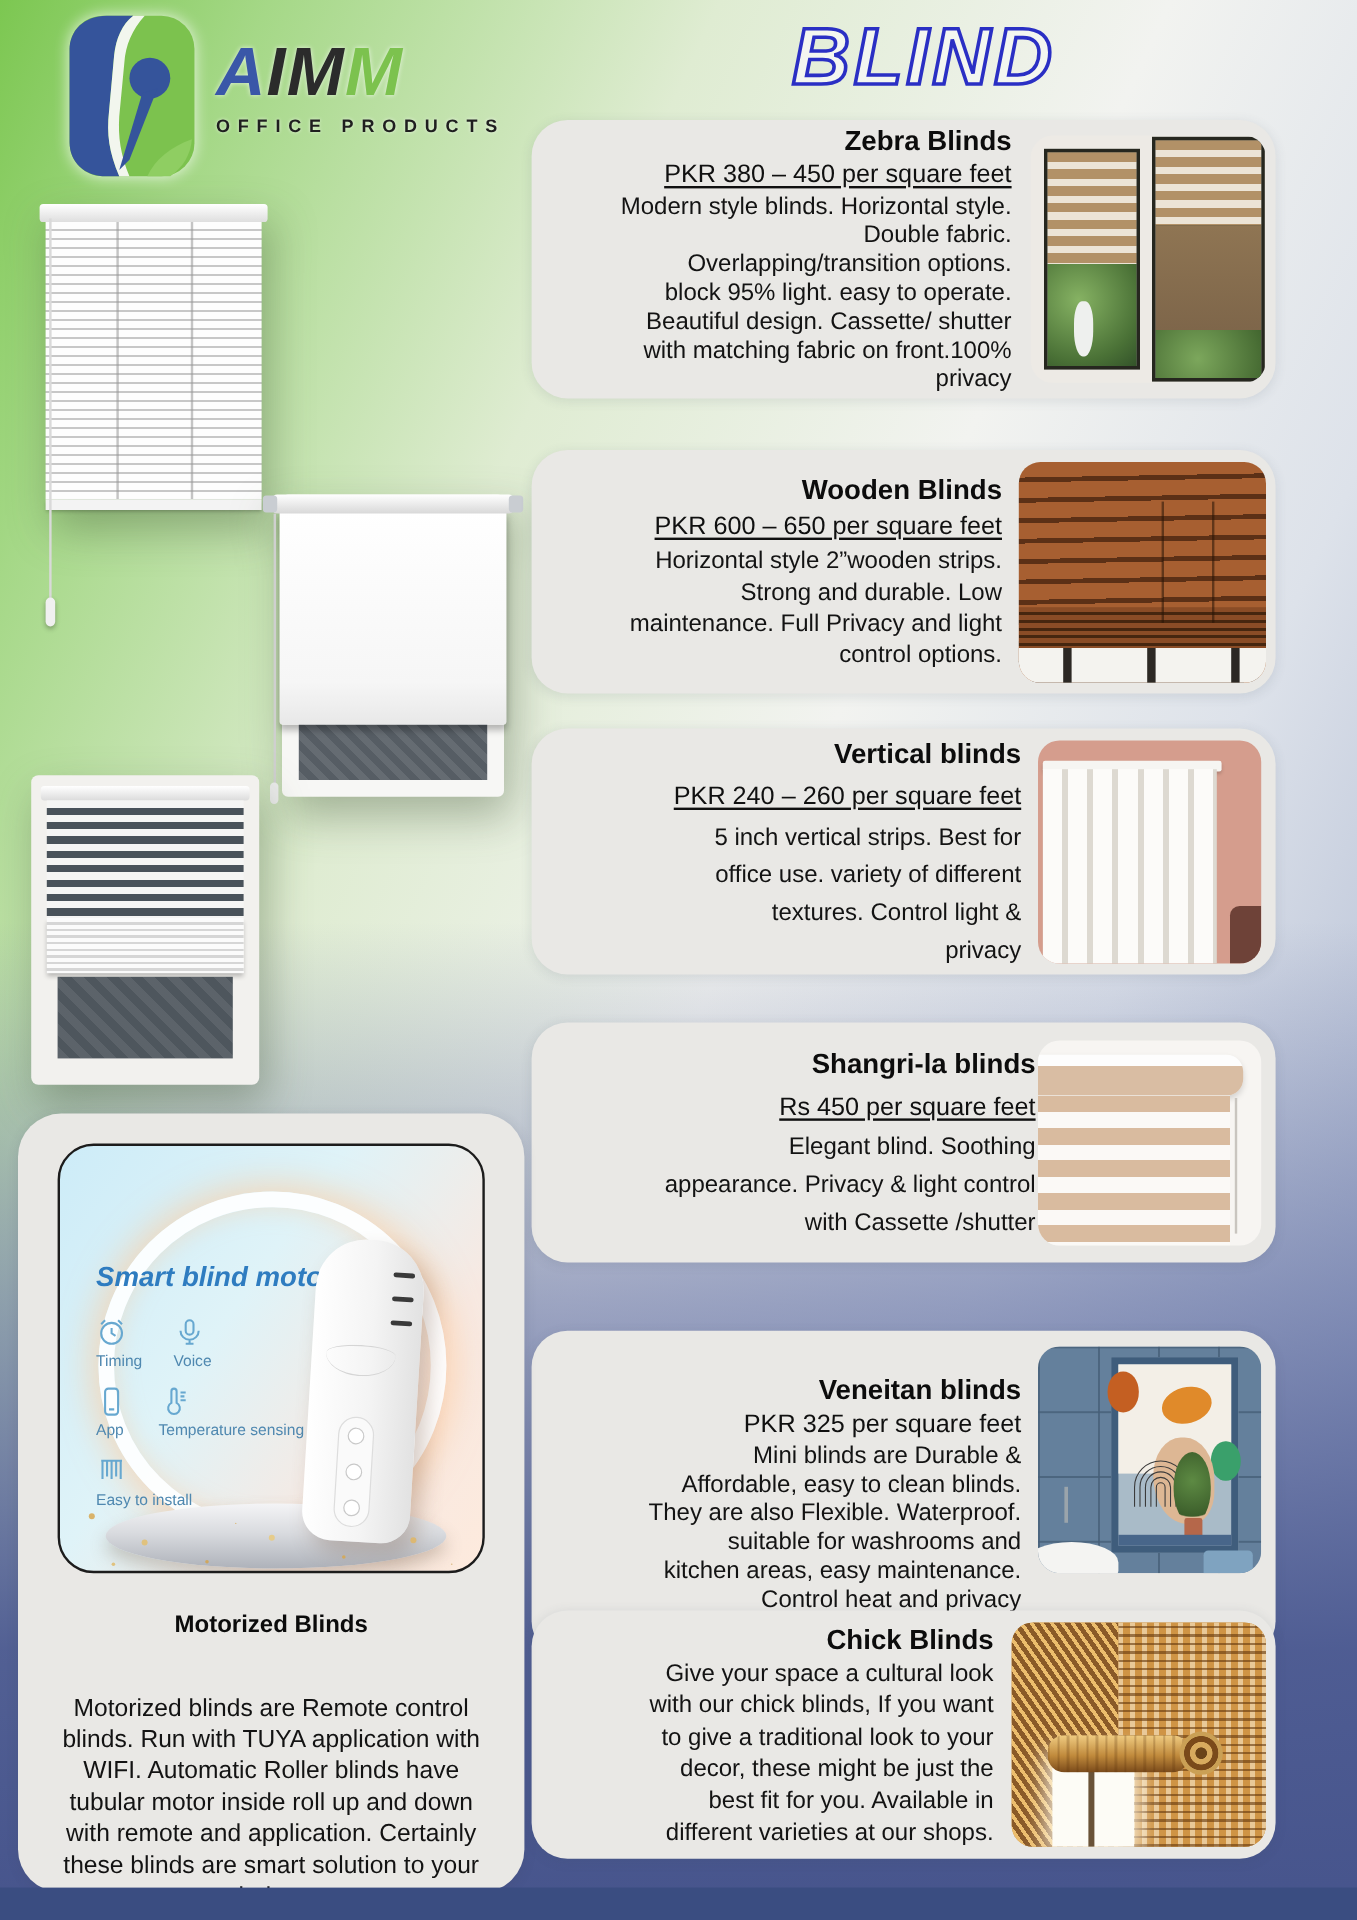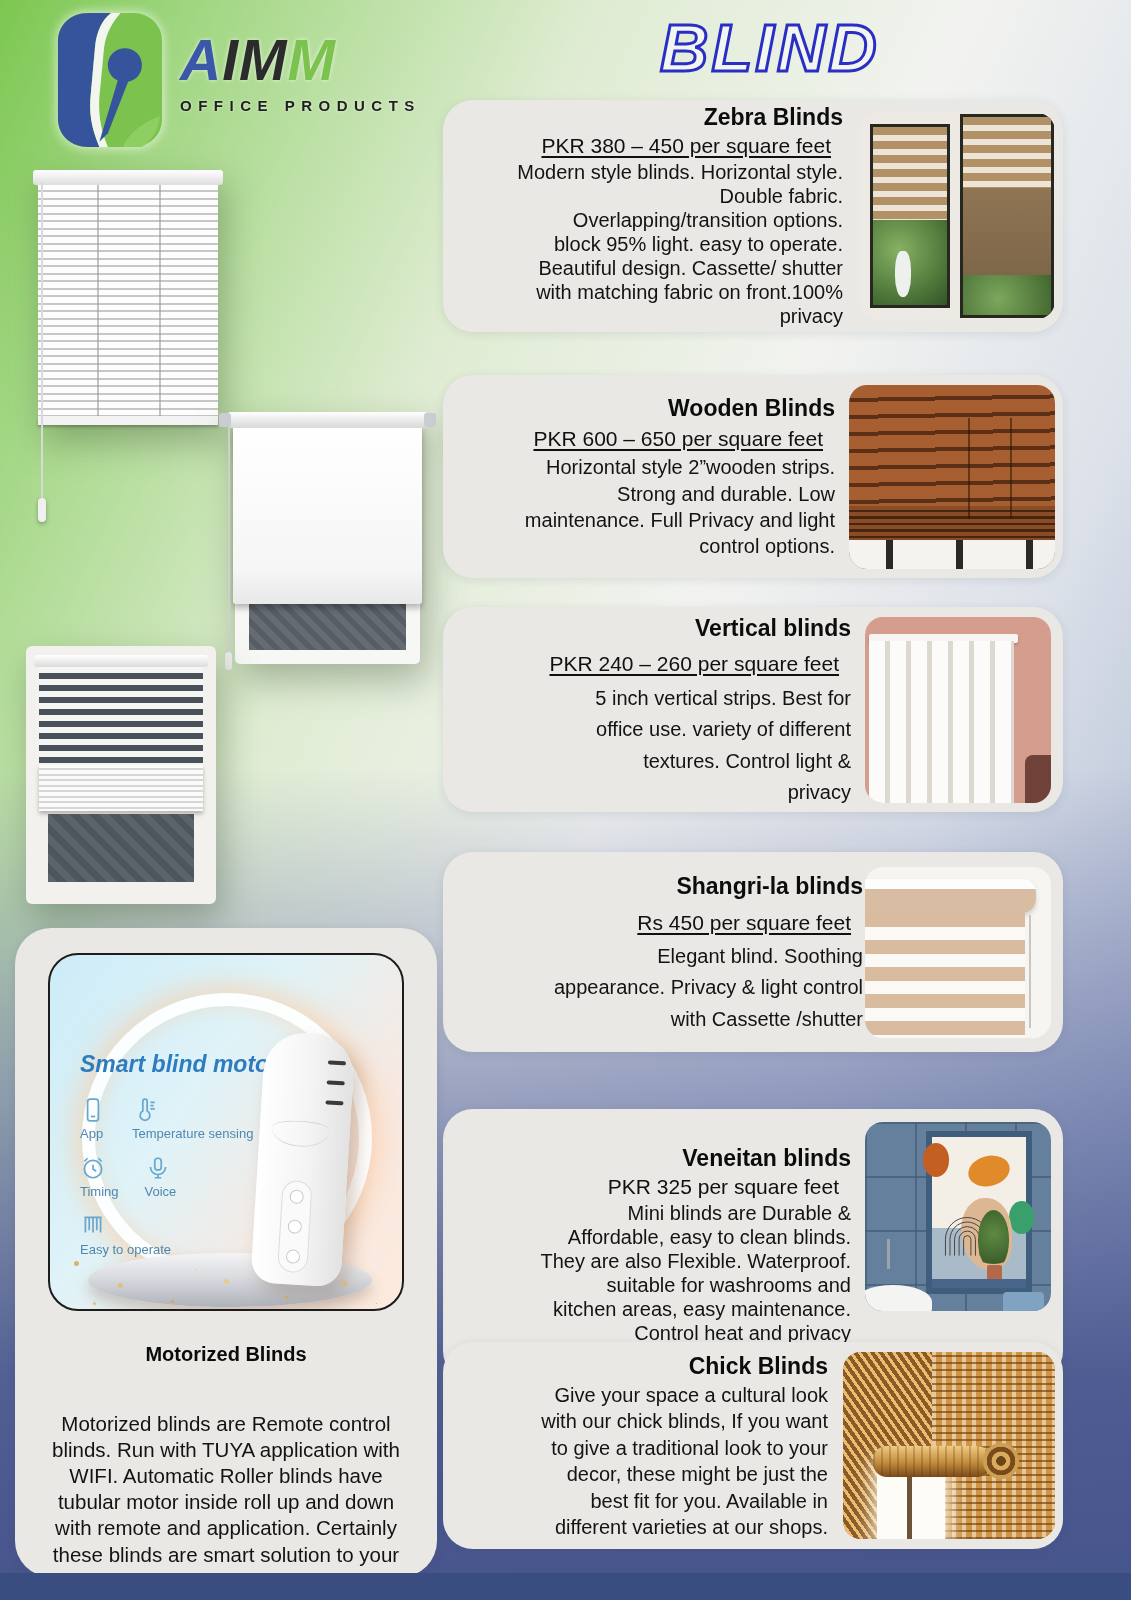--- a/index.html
+++ b/index.html
@@ -66,7 +66,7 @@
   .card{left:443px;width:620px;background:#e9e8e5;border-radius:30px;box-shadow:0 2px 10px rgba(60,70,90,.12);}
   .card-text{position:absolute;top:0;bottom:0;left:16px;display:flex;flex-direction:column;justify-content:center;text-align:right;}
   .card-text h3{margin:0;font-size:23px;font-weight:700;color:#0c0c0c;}
-  .price{font-size:21px;color:#101010;margin:1px 12px;}
+  .price{font-size:21px;color:#101010;margin:1px 0;}
   .price.u{text-decoration:underline;text-underline-offset:3px;}
   .desc{margin:1px 0 0 0;font-size:20px;color:#131313;white-space:pre-line;}
   .lh-tight{line-height:1.2;} .lh-mid{line-height:1.32;} .lh-loose{line-height:1.58;}

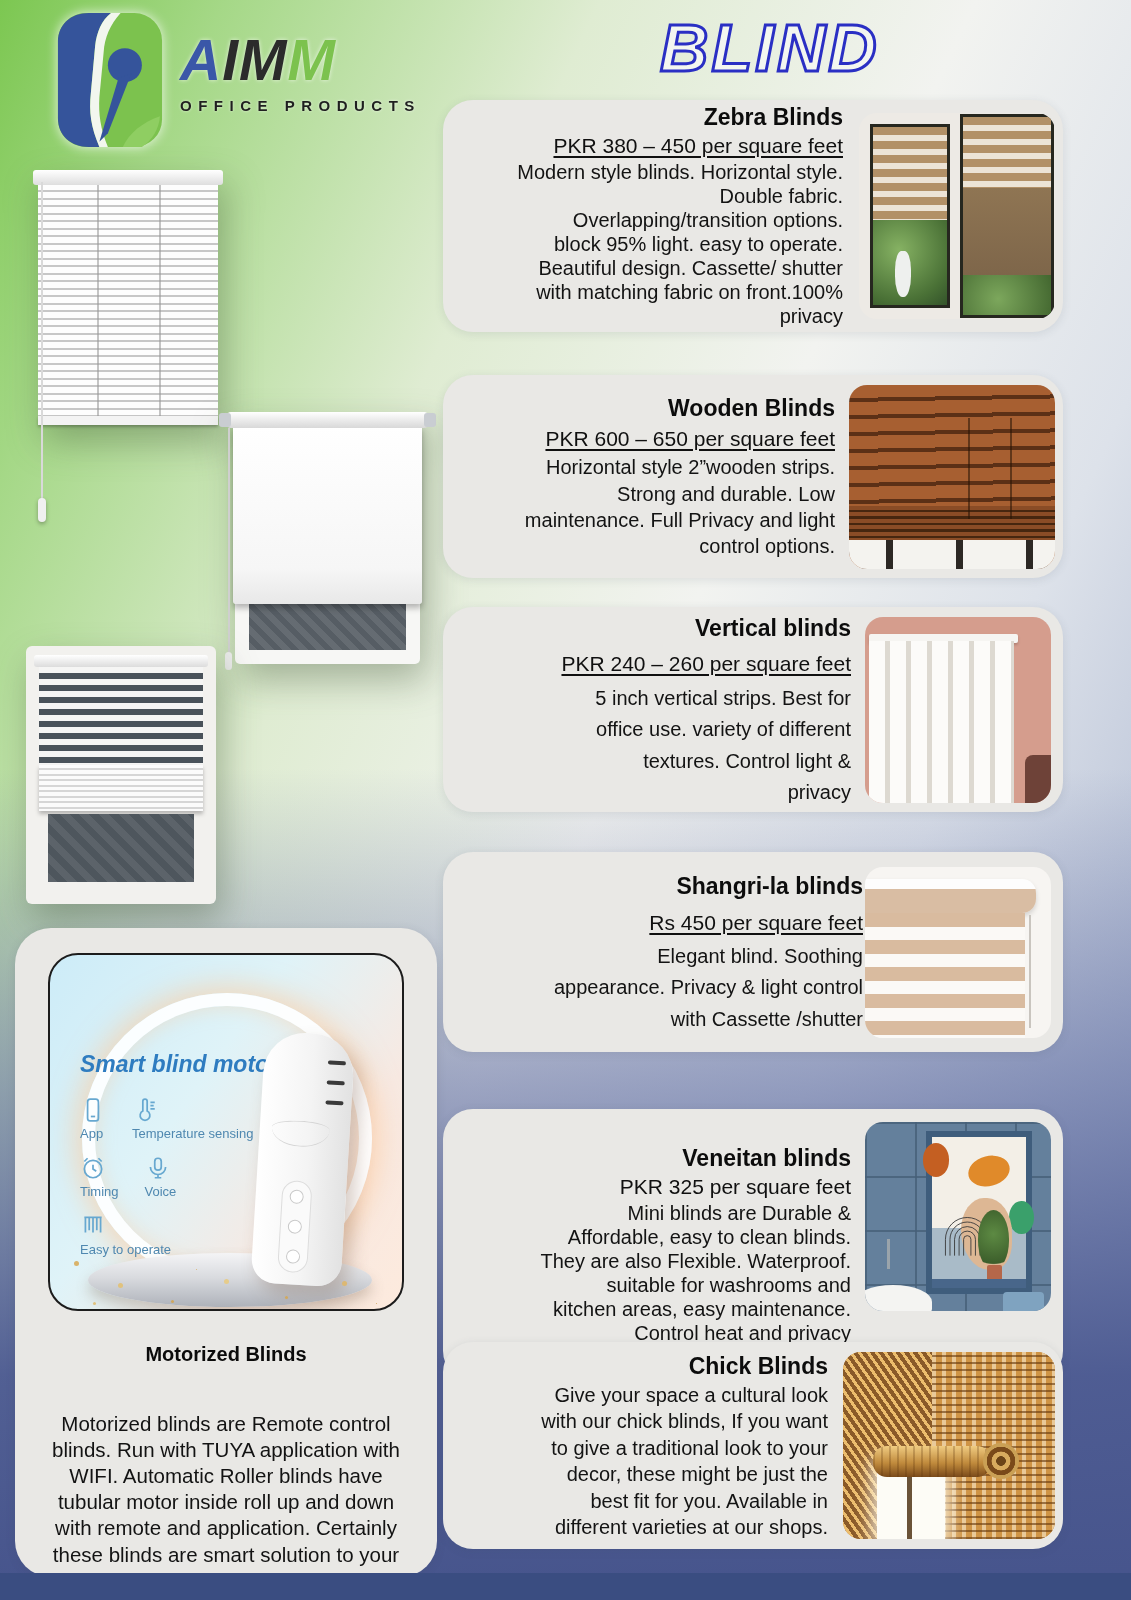--- a/index.html
+++ b/index.html
@@ -361,26 +361,6 @@
           <div class="feature">
             <span class="f-icon">
               <svg viewBox="0 0 24 24">
-                  <rect x="7" y="2" width="10" height="20" rx="2.5"></rect>
-                  <path d="M10 18h4"></path>
-                </svg>
-            </span>
-            <span class="f-label">App</span>
-          </div>
-          <div class="feature">
-            <span class="f-icon">
-              <svg viewBox="0 0 24 24">
-                  <path d="M10 4a2 2 0 0 1 4 0v9a4.5 4.5 0 1 1-4 0Z"></path>
-                  <path d="M17 5h4M17 8h3M17 11h4"></path>
-                </svg>
-            </span>
-            <span class="f-label">Temperature sensing</span>
-          </div>
-        </div>
-        <div class="f-row">
-          <div class="feature">
-            <span class="f-icon">
-              <svg viewBox="0 0 24 24">
                   <circle cx="12" cy="13" r="8"></circle>
                   <path d="M12 9v4l3 2"></path>
                   <path d="M4 6l3-3M20 6l-3-3"></path>
@@ -402,6 +382,26 @@
           <div class="feature">
             <span class="f-icon">
               <svg viewBox="0 0 24 24">
+                  <rect x="7" y="2" width="10" height="20" rx="2.5"></rect>
+                  <path d="M10 18h4"></path>
+                </svg>
+            </span>
+            <span class="f-label">App</span>
+          </div>
+          <div class="feature">
+            <span class="f-icon">
+              <svg viewBox="0 0 24 24">
+                  <path d="M10 4a2 2 0 0 1 4 0v9a4.5 4.5 0 1 1-4 0Z"></path>
+                  <path d="M17 5h4M17 8h3M17 11h4"></path>
+                </svg>
+            </span>
+            <span class="f-label">Temperature sensing</span>
+          </div>
+        </div>
+        <div class="f-row">
+          <div class="feature">
+            <span class="f-icon">
+              <svg viewBox="0 0 24 24">
                   <path d="M4 4h16M5 4v14M12 4v14M19 4v14M8.5 4v12M15.5 4v12"></path>
                 </svg>
             </span>

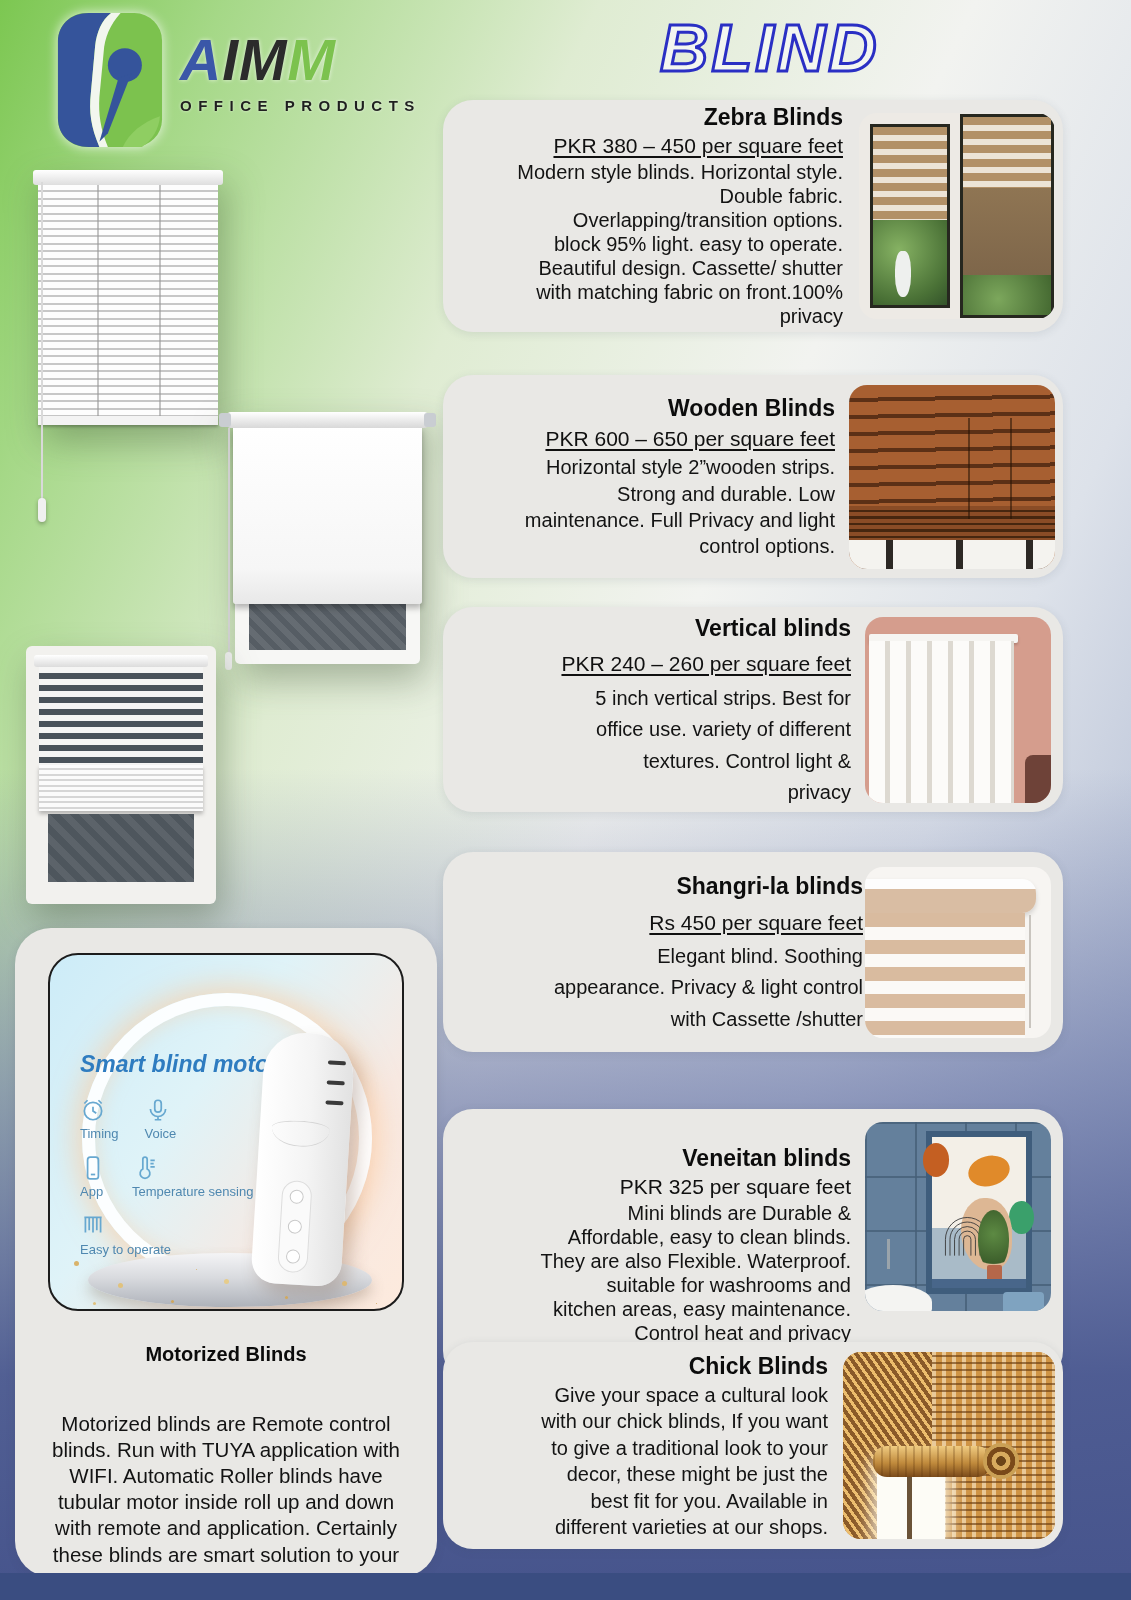--- a/index.html
+++ b/index.html
@@ -405,7 +405,7 @@
                   <path d="M4 4h16M5 4v14M12 4v14M19 4v14M8.5 4v12M15.5 4v12"></path>
                 </svg>
             </span>
-            <span class="f-label">Easy to operate</span>
+            <span class="f-label">Easy to install</span>
           </div>
         </div>
       </div>

